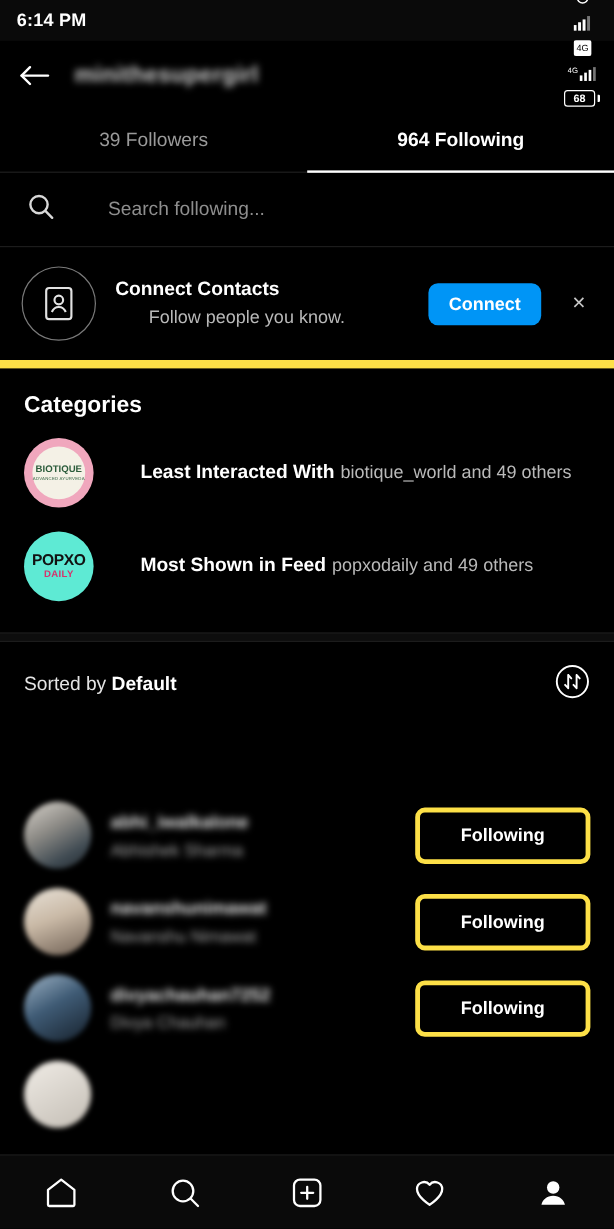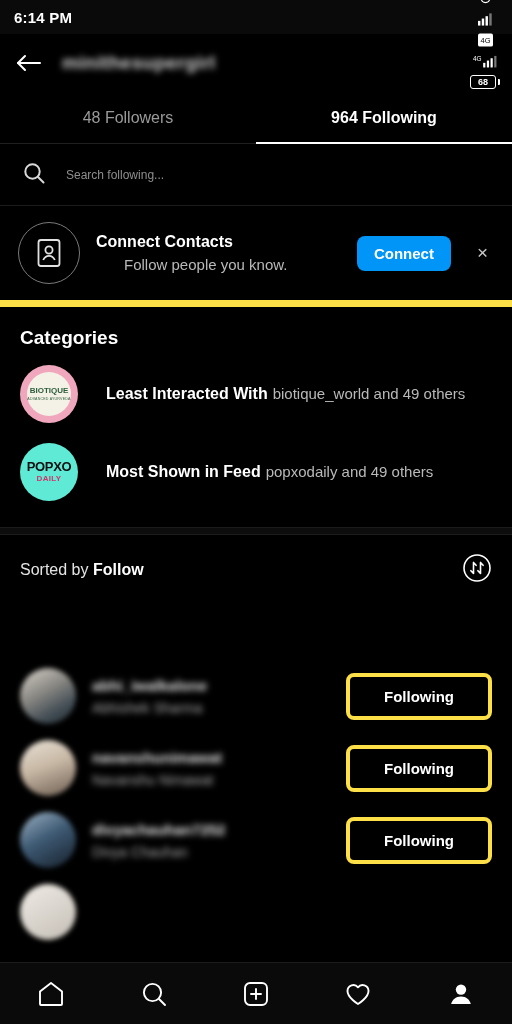--- a/index.html
+++ b/index.html
@@ -219,7 +219,7 @@
   </div>
 
   <div class="tabs">
-    <div class="tab">48 Followers</div>
+    <div class="tab">39 Followers</div>
     <div class="tab active">964 Following</div>
   </div>
 

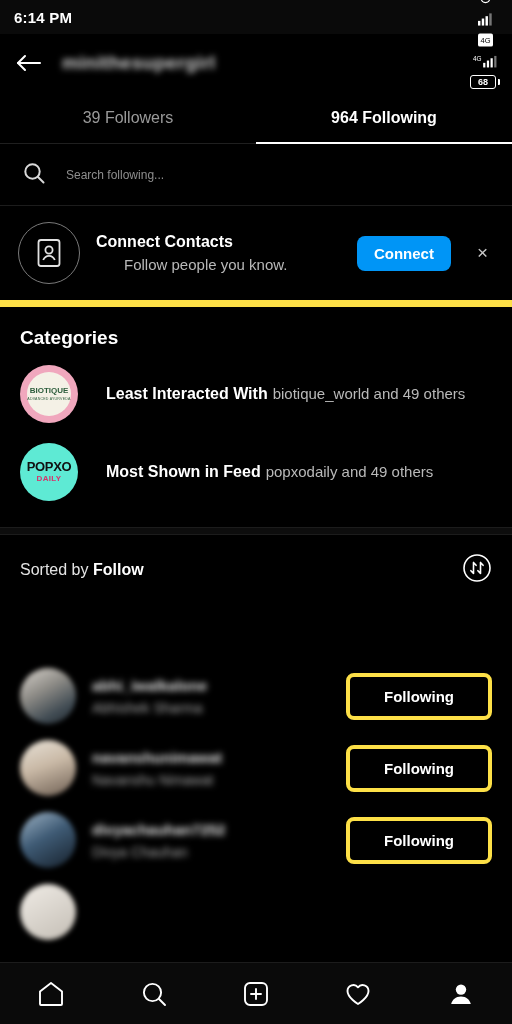--- a/index.html
+++ b/index.html
@@ -57,7 +57,7 @@
     height: 62px; display: flex; align-items: center; gap: 20px;
     padding: 0 22px; border-bottom: 1px solid #1c1c1c; margin: 0 0 0 0;
   }
-  .search-placeholder { font-size: 12px; color: #8e8e8e; }
+  .search-placeholder { font-size: 16px; color: #8e8e8e; margin-left: 24px; }
 
   
   .connect-row {

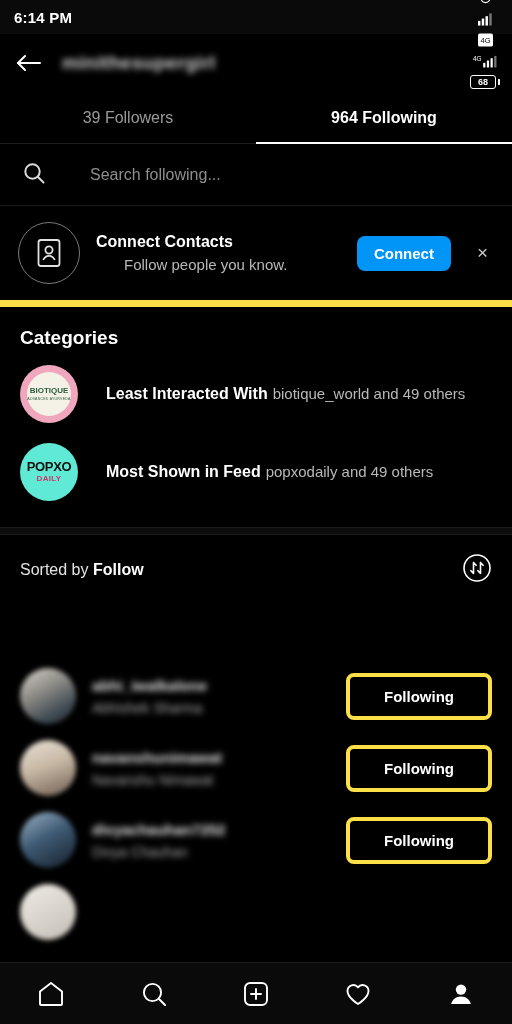--- a/index.html
+++ b/index.html
@@ -80,7 +80,7 @@
   
   .section-pad { padding: 20px 20px 6px; }
   .section-title { font-size: 19px; font-weight: 700; }
-  .cat-row { display: flex; align-items: center; gap: 12px; padding: 10px 20px; }
+  .cat-row { display: flex; align-items: center; gap: 23px; padding: 10px 20px; }
   .cat-avatar {
     width: 58px; height: 58px; border-radius: 50%; flex: 0 0 auto;
     display: flex; align-items: center; justify-content: center; overflow: hidden;

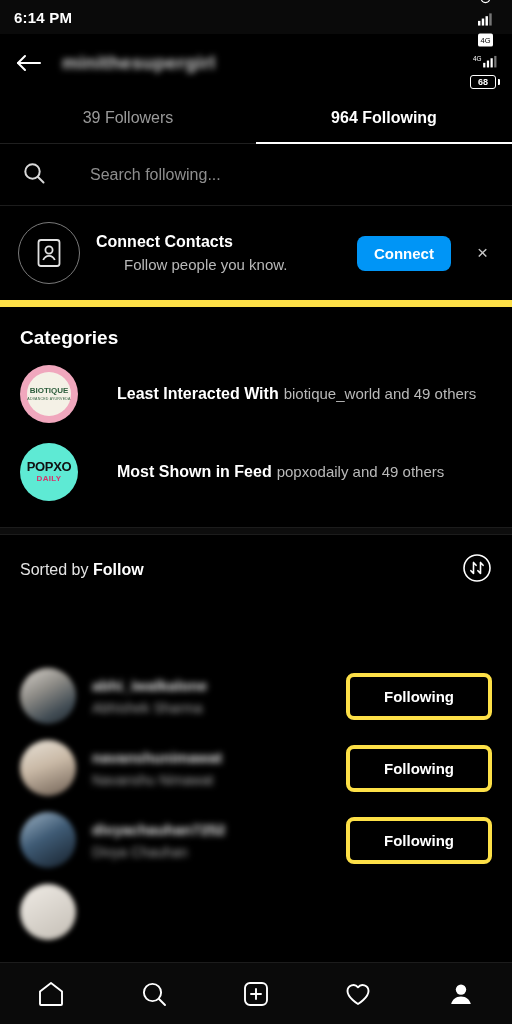--- a/index.html
+++ b/index.html
@@ -284,7 +284,7 @@
   <div class="sort-row">
     <div class="sort-label">
       <span>Sorted by</span>
-      <b>Follow</b>
+      <b>Default</b>
     </div>
     <span>
       <svg width="30" height="30" viewBox="0 0 30 30" fill="none" stroke="#fff" stroke-width="1.6">

